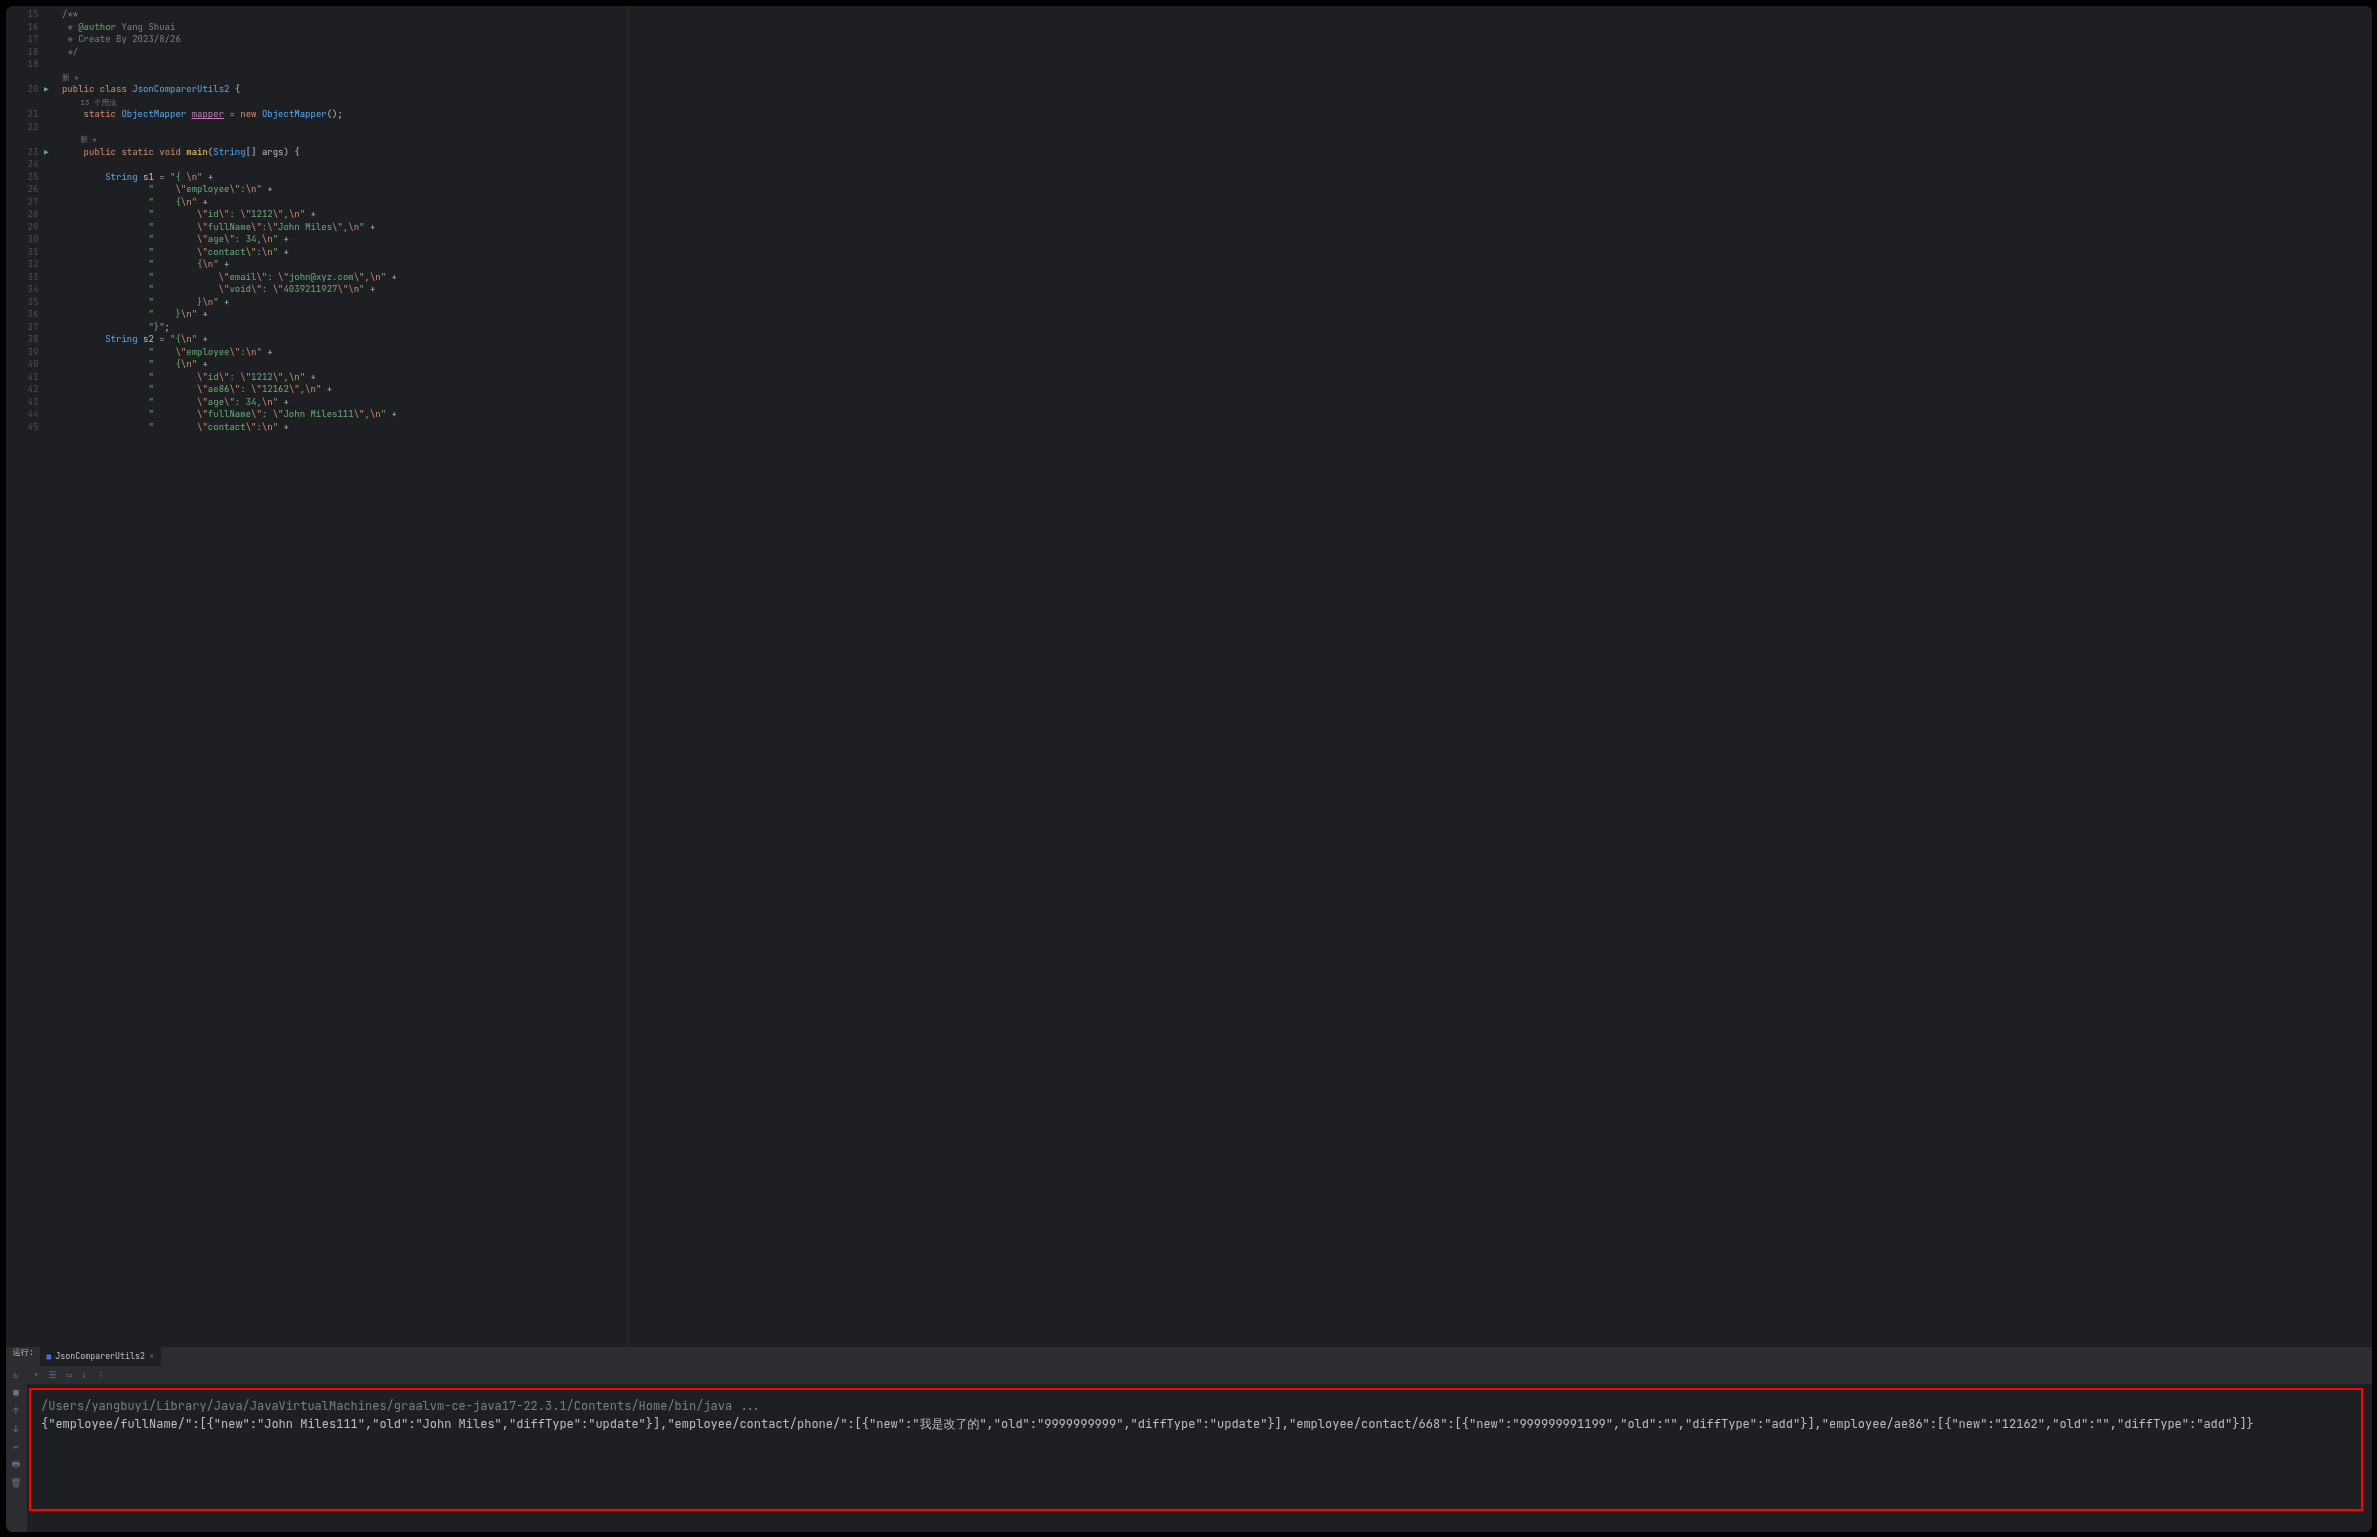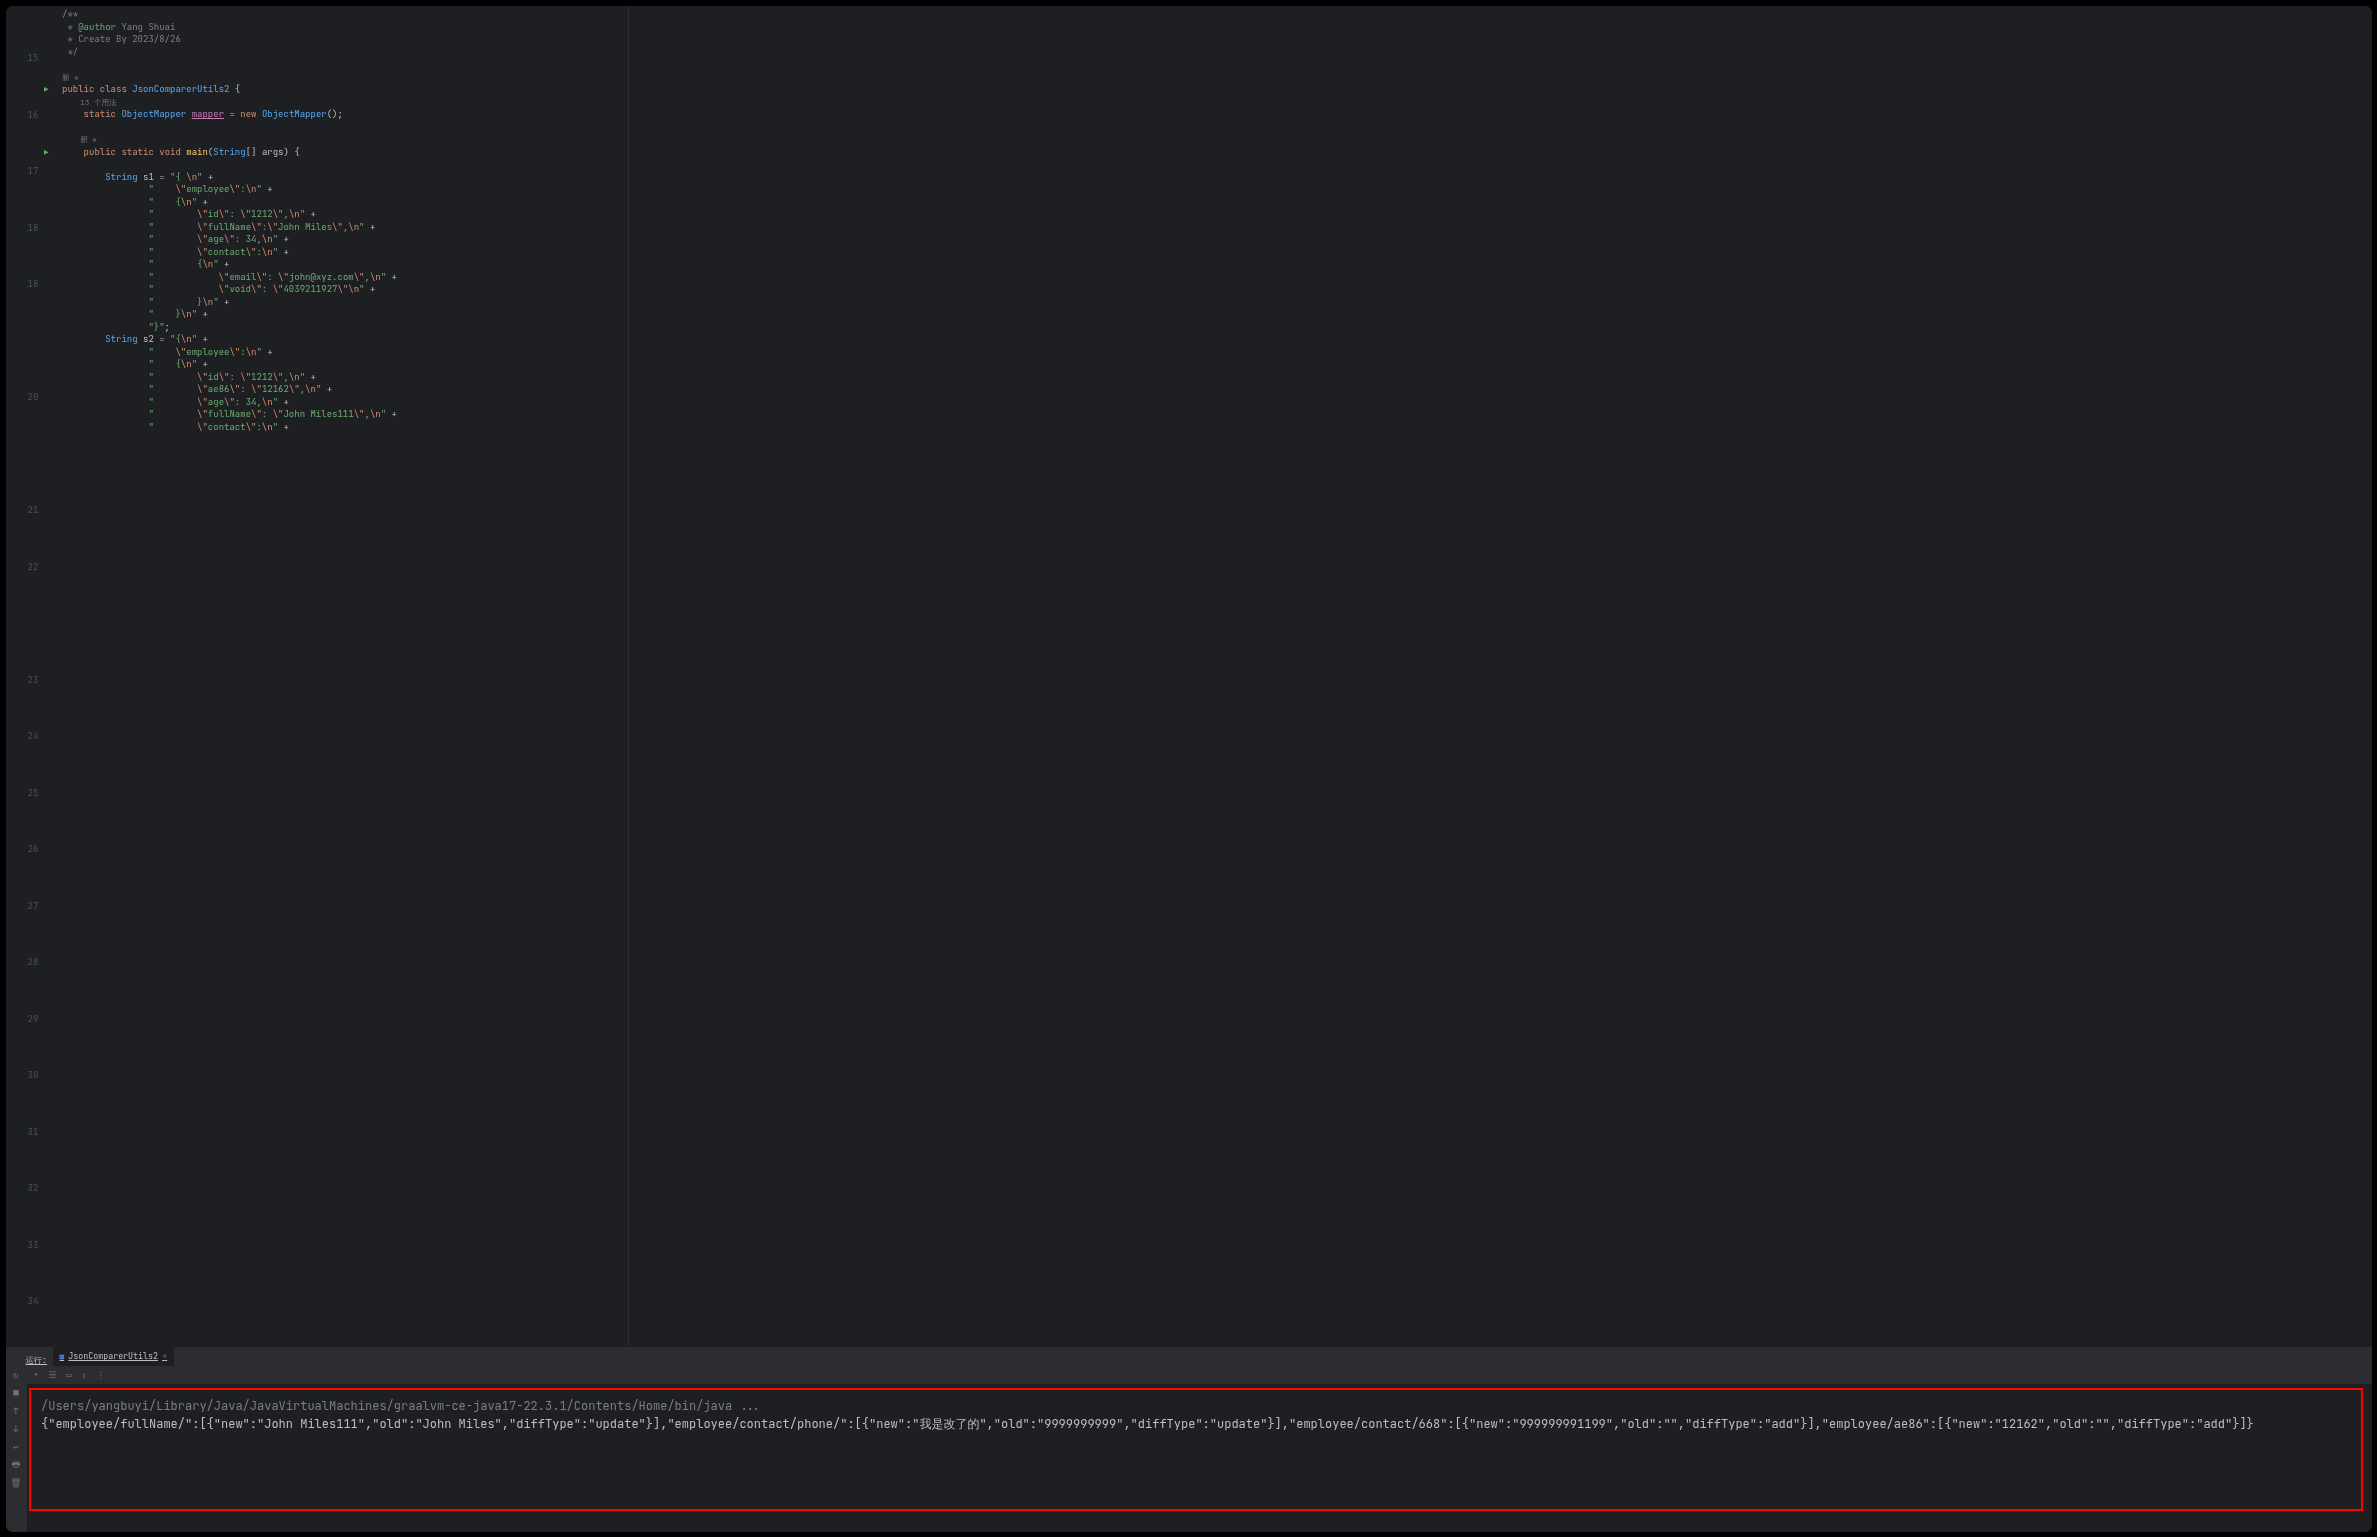--- a/index.html
+++ b/index.html
@@ -37,7 +37,7 @@
   user-select: none;
   flex-shrink: 0;
 }
-.gutter .ln { height: 12.5px; line-height: 12.5px; position: relative; margin-top: 44px; }
+.gutter .ln { height: 12.5px; line-height: 12.5px; position: relative; }
 .run-gutter {
   width: 14px;
   background: #1e1f22;

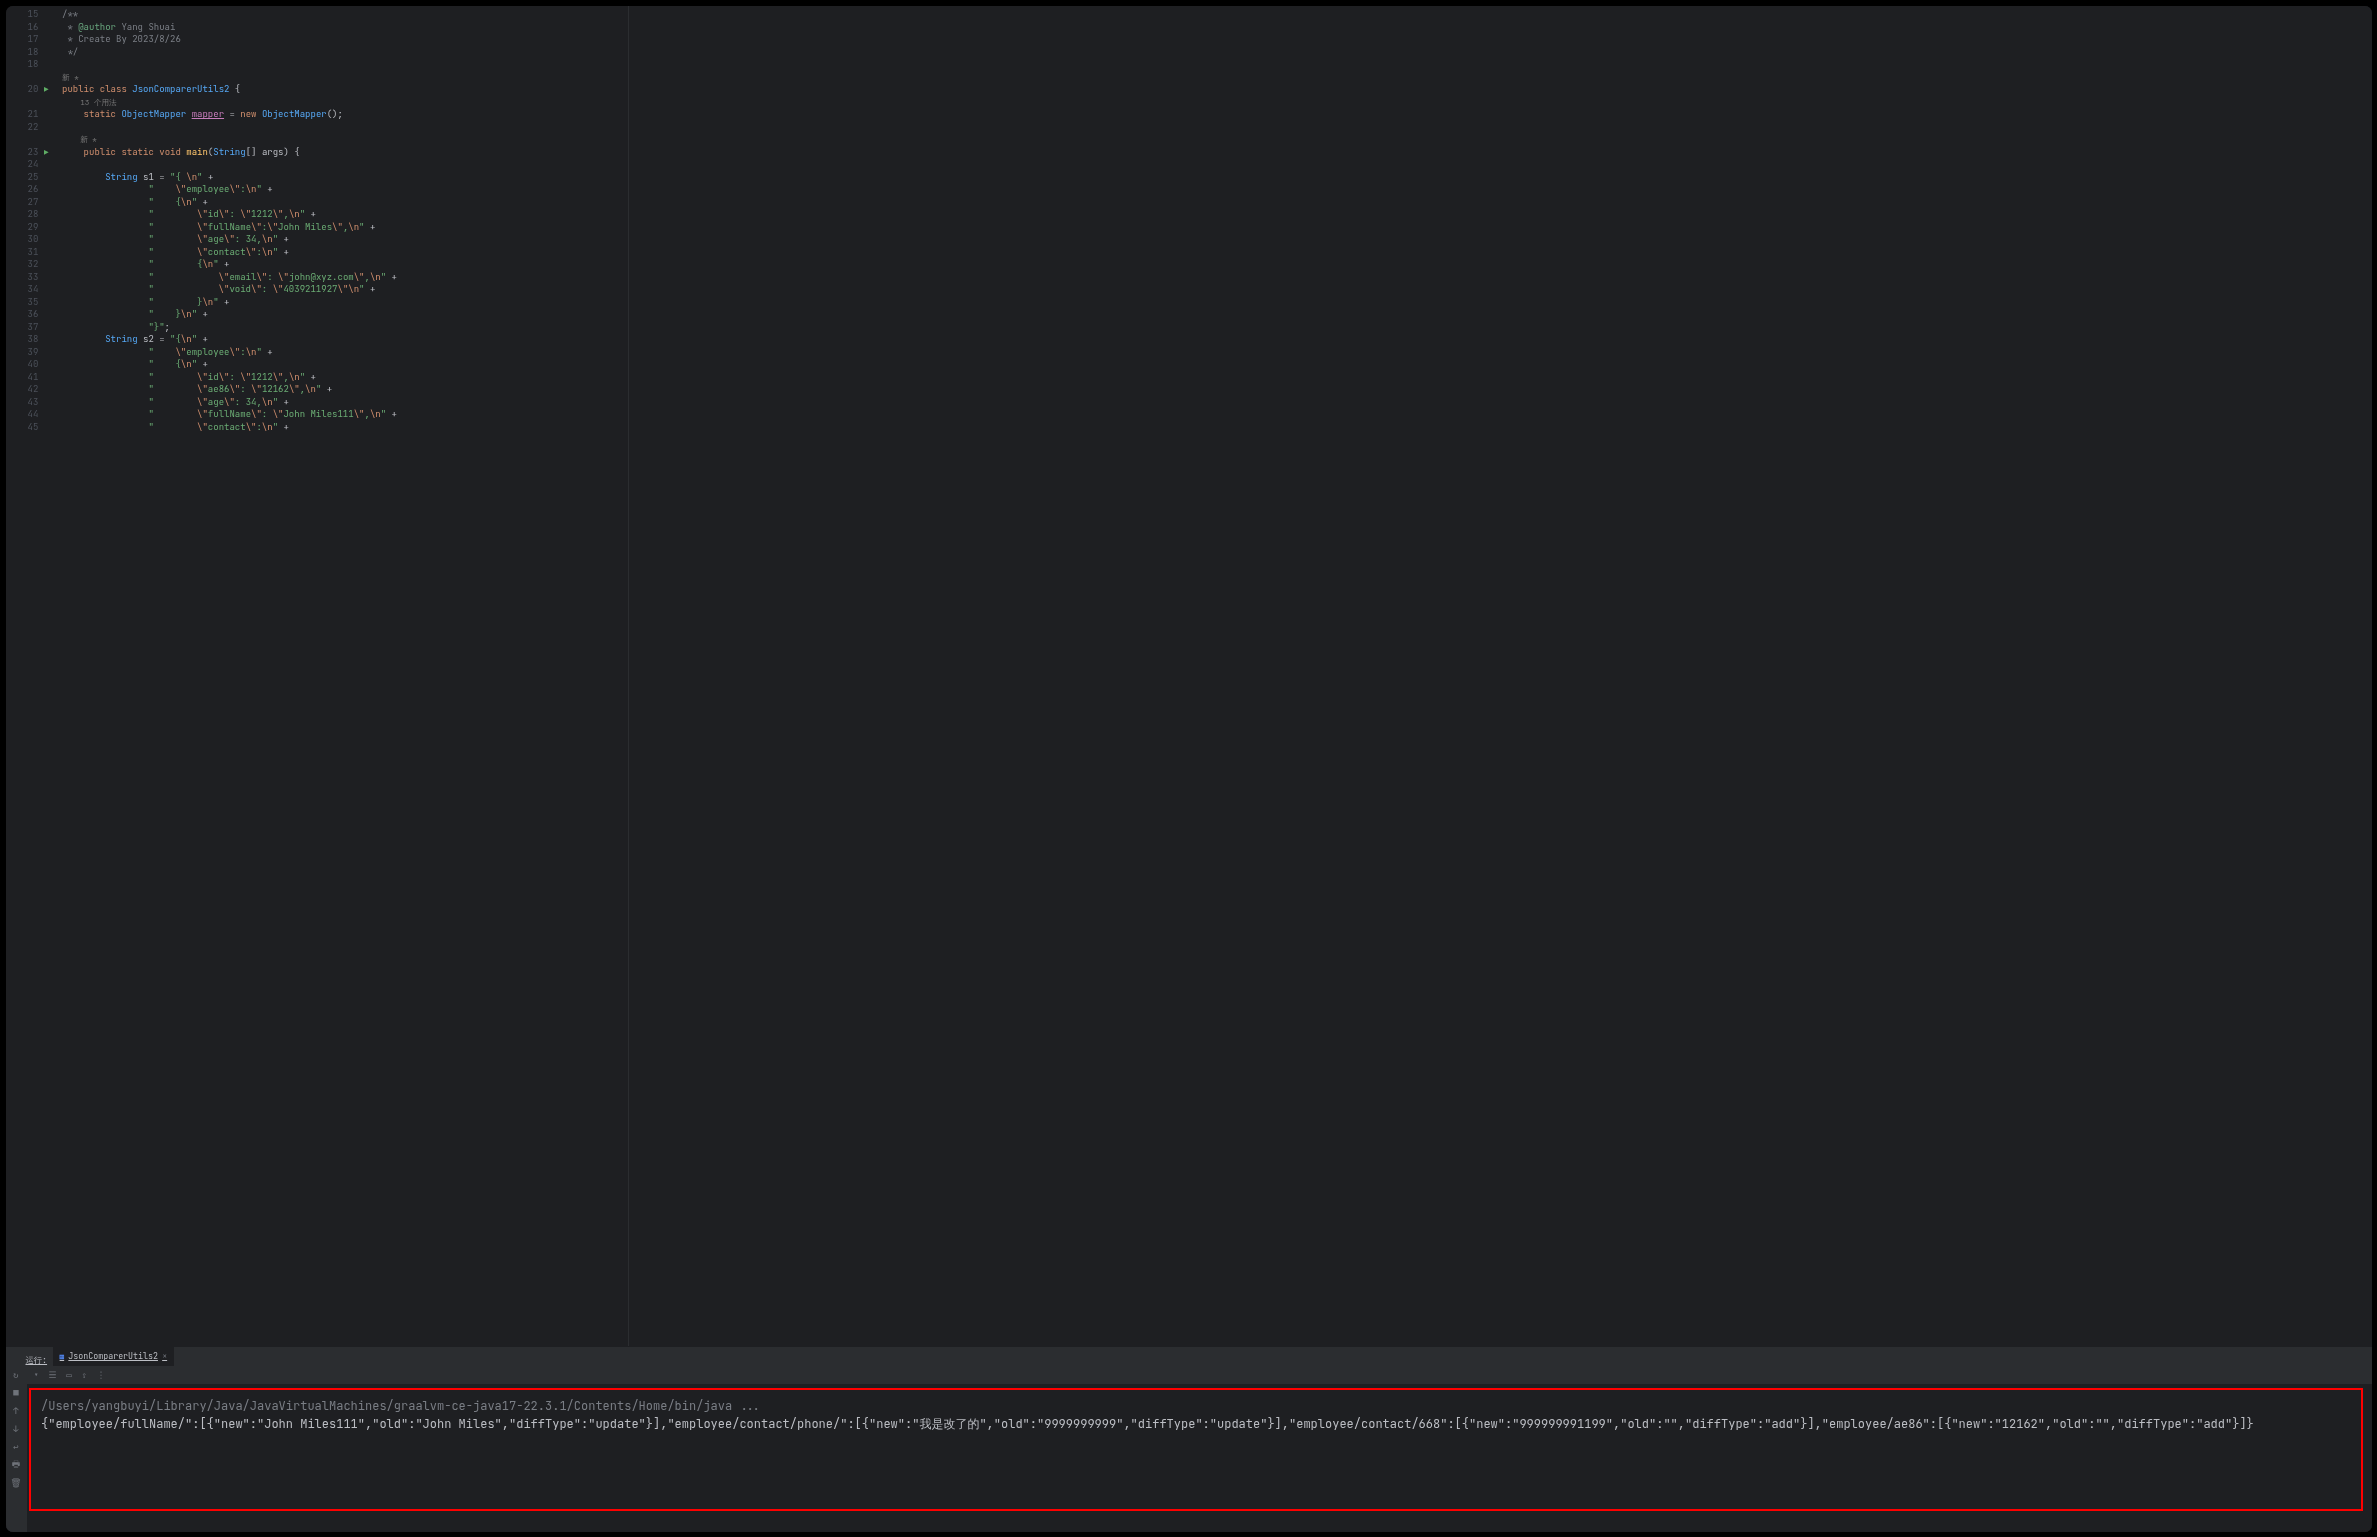--- a/index.html
+++ b/index.html
@@ -90,13 +90,12 @@
 
 .panel-tabs {
   display: flex;
-  align-items: flex-end;
+  align-items: flex-start;
   background: #2b2d30;
   height: 19.4px;
   border-top: 0.7px solid #1e1f22;
   gap: 5.5px;
-  padding-left: 20px;
-  text-decoration: underline;
+  padding-left: 7px;
 }
 .panel-tabs .tool-label { color: #bcbec4; font-size: 8.3px; }
 .tab {

